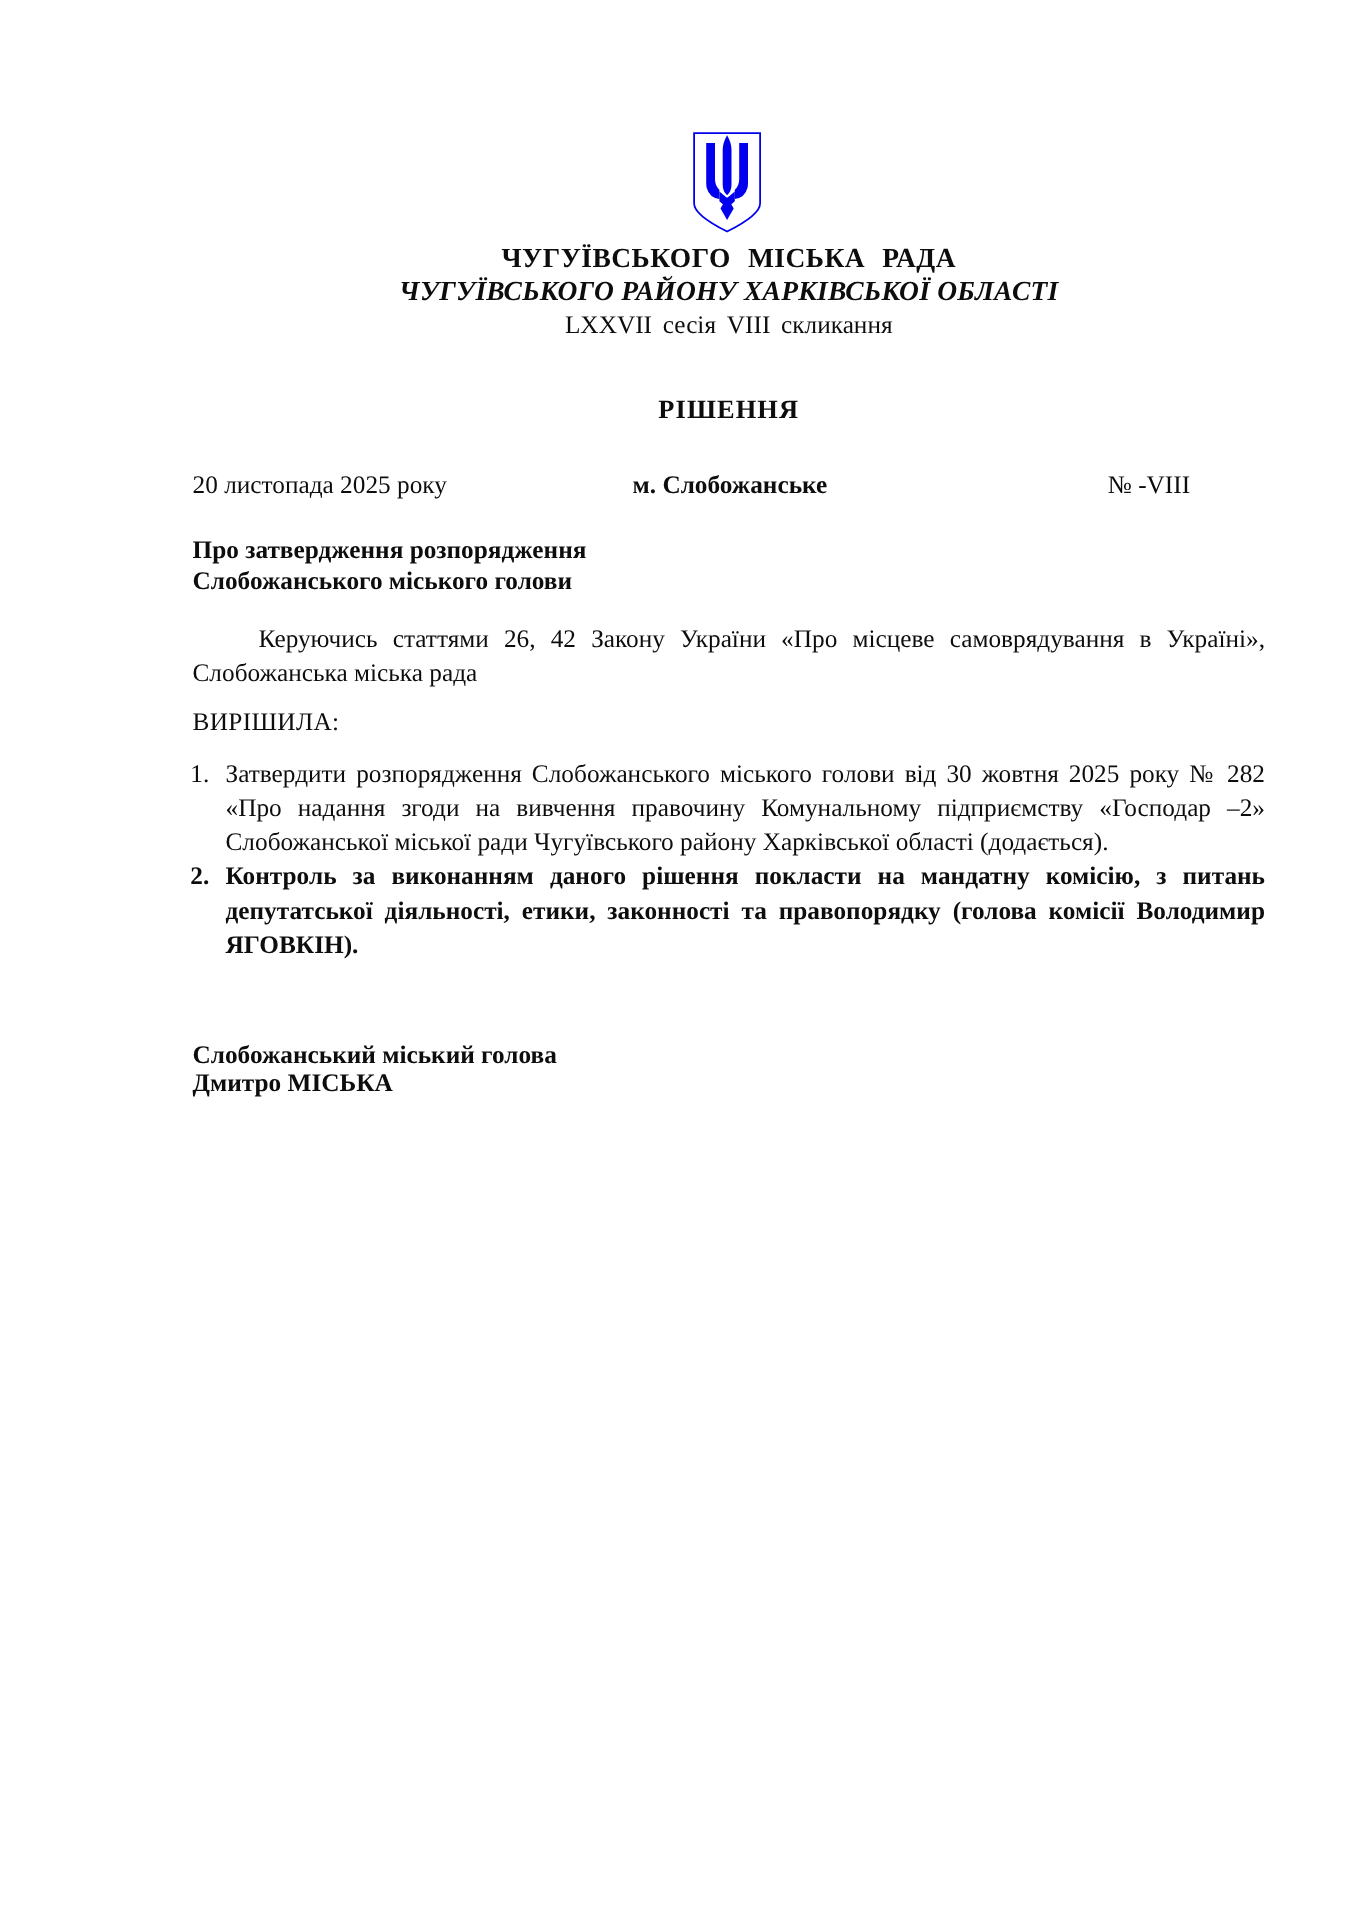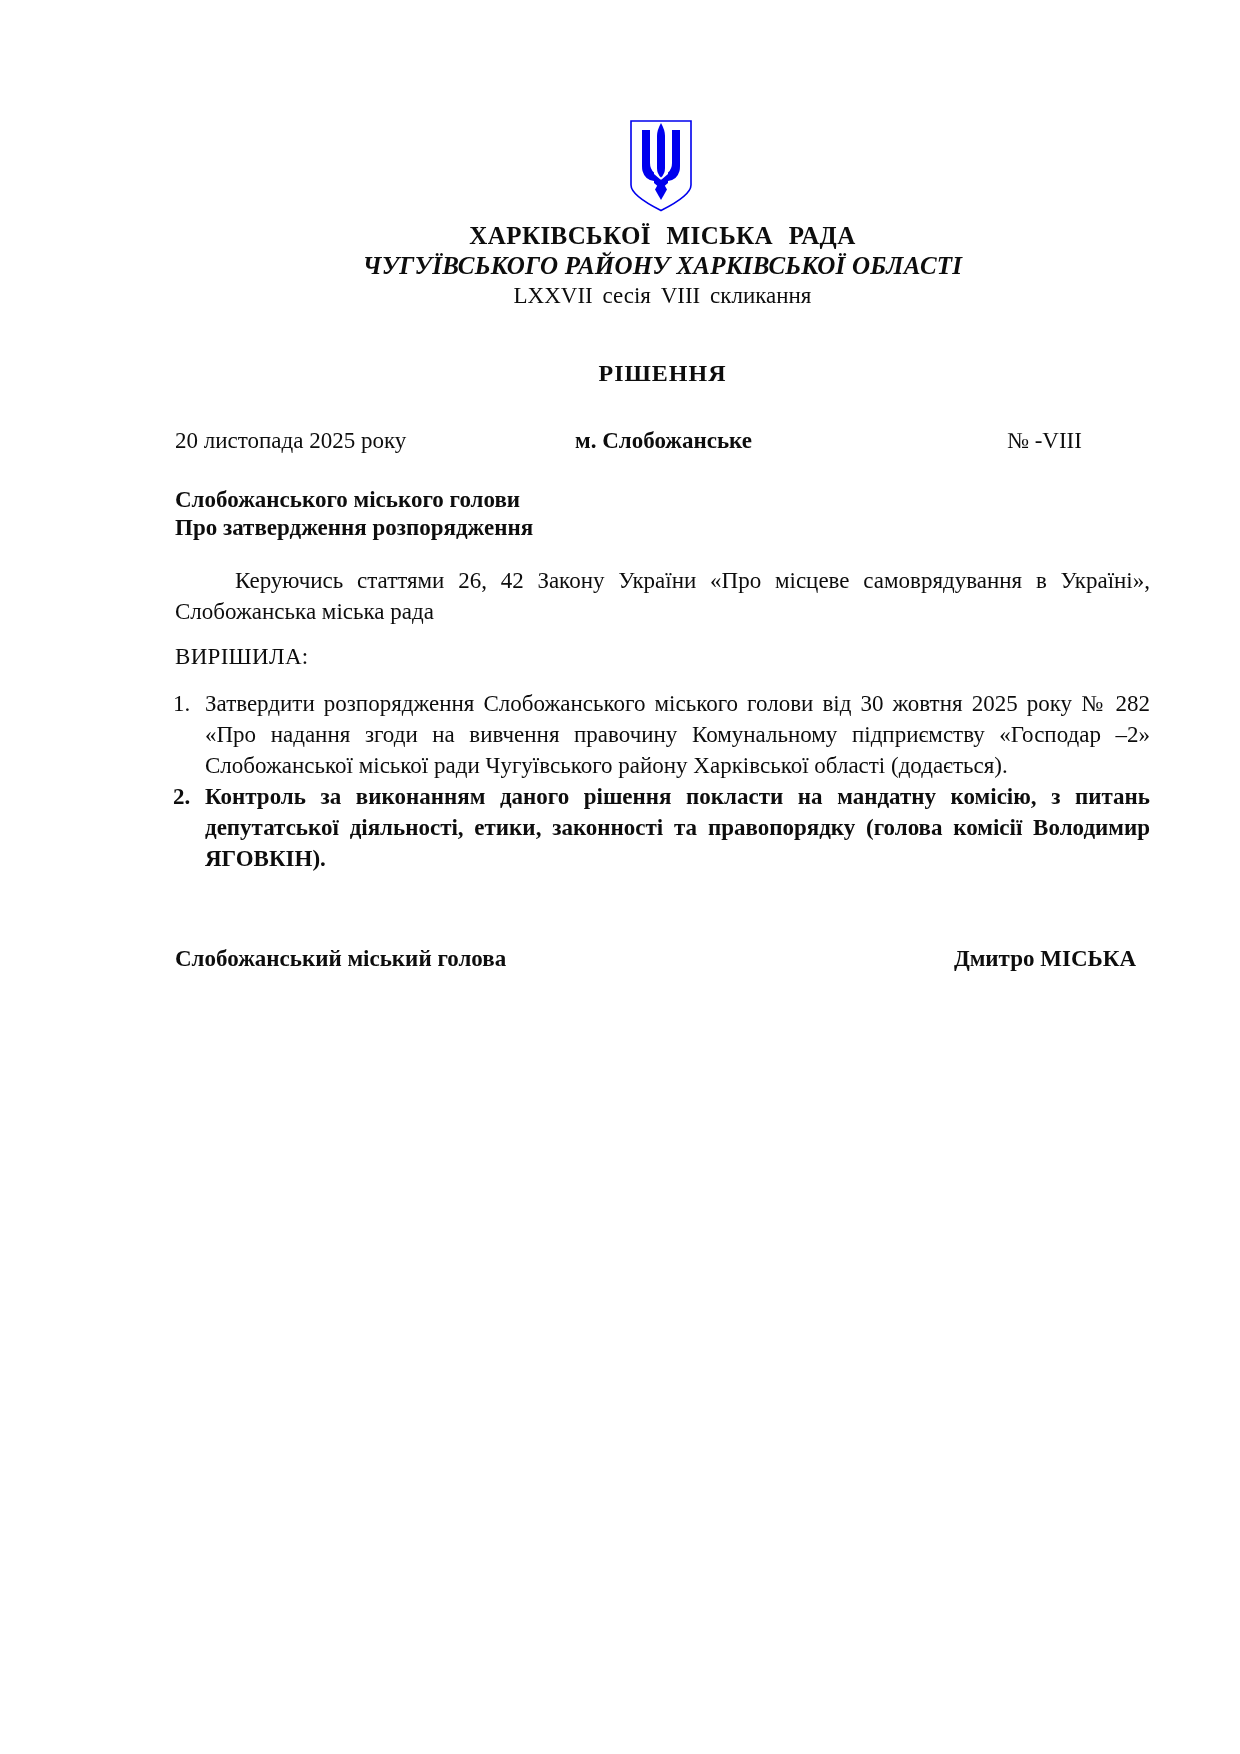--- a/index.html
+++ b/index.html
@@ -73,7 +73,7 @@
   </div>
 
   <div class="org-block">
-    <div class="org-line1">ХАРКІВСЬКОЇ  МІСЬКА  РАДА</div>
+    <div class="org-line1">ЧУГУЇВСЬКОГО  МІСЬКА  РАДА</div>
     <div class="org-line2">ЧУГУЇВСЬКОГО РАЙОНУ ХАРКІВСЬКОЇ ОБЛАСТІ</div>
     <div class="session-line">LXXVII  сесія VIII скликання</div>
   </div>

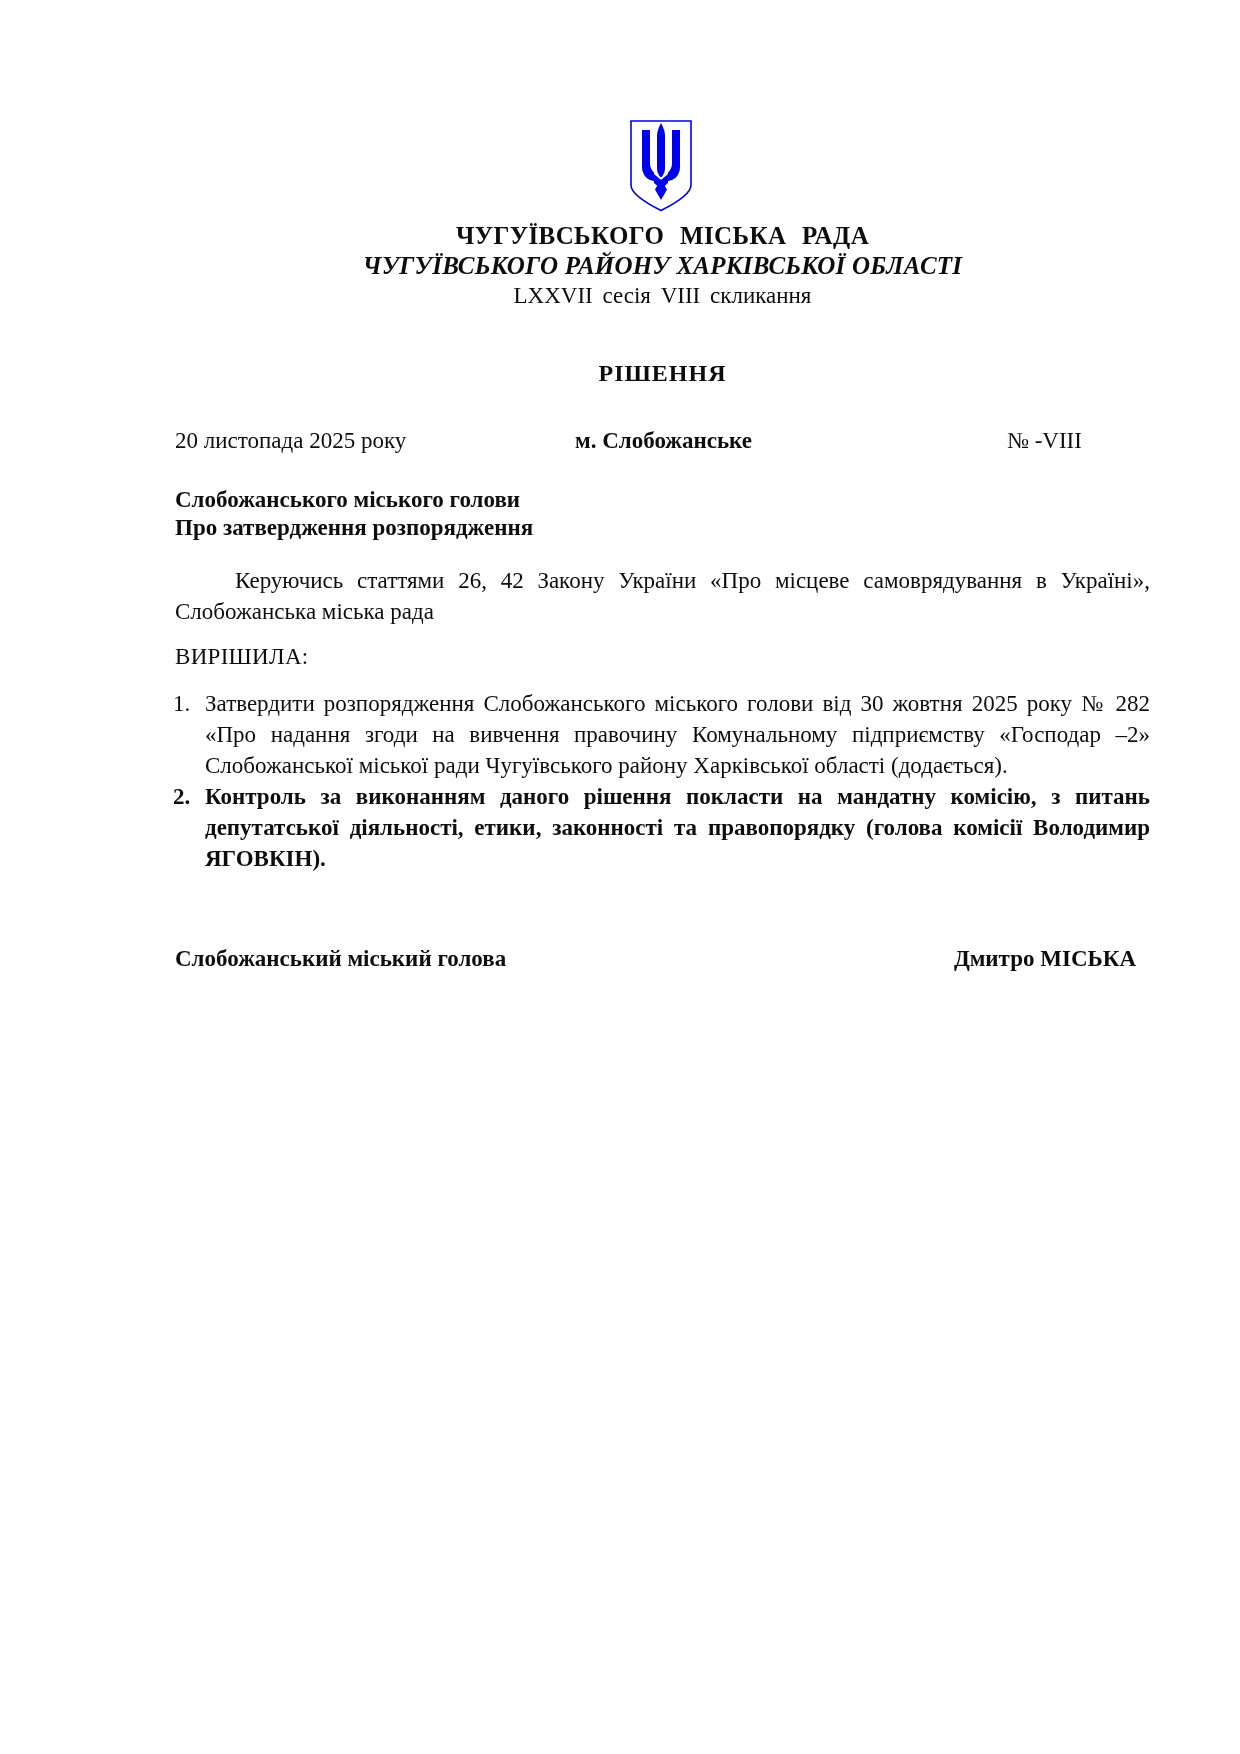--- a/index.html
+++ b/index.html
@@ -87,8 +87,8 @@
   </div>
 
   <div class="subject">
+    <div>Про затвердження розпорядження</div>
     <div>Слобожанського міського голови</div>
-    <div>Про затвердження розпорядження</div>
   </div>
 
   <p class="preamble">Керуючись  статтями 26, 42 Закону України «Про місцеве самоврядування в Україні», Слобожанська міська рада</p>

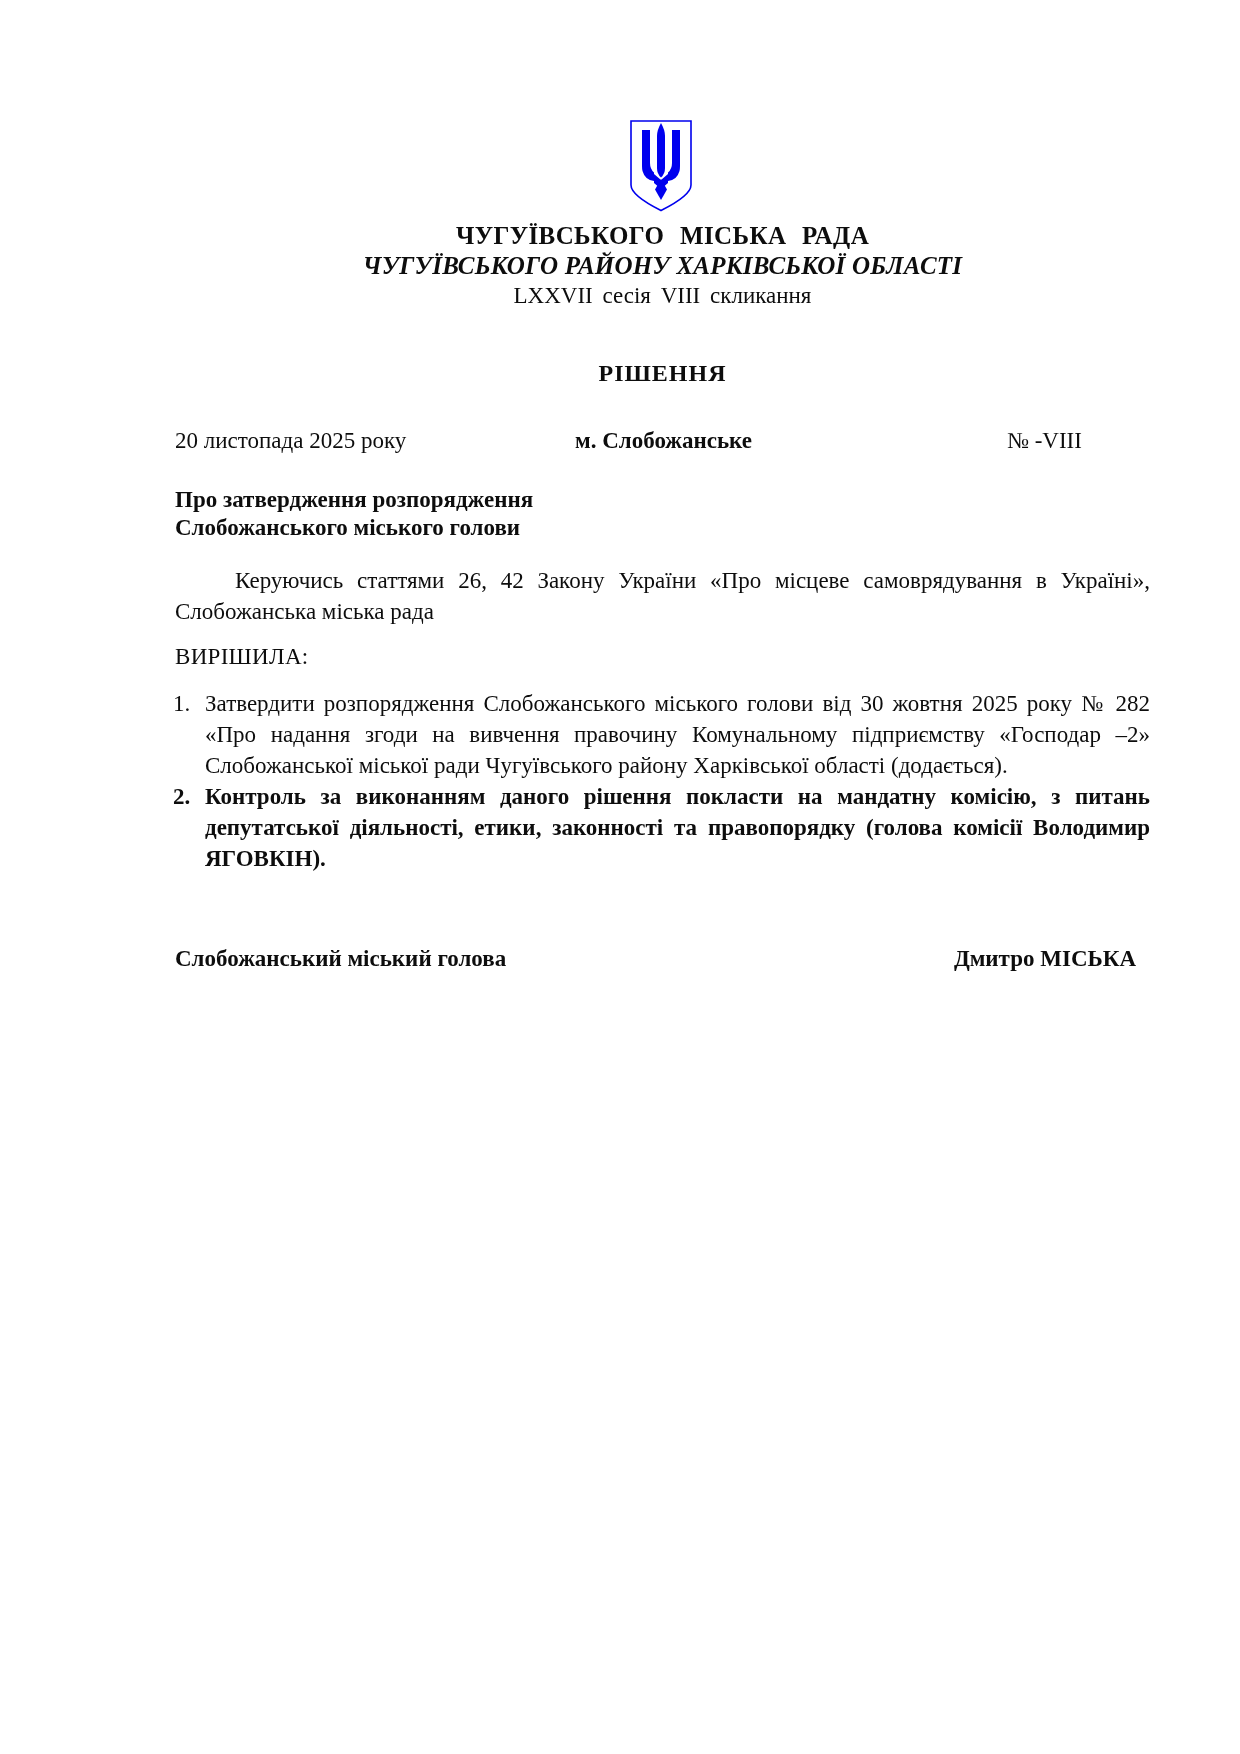--- a/index.html
+++ b/index.html
@@ -52,7 +52,7 @@
   .signature {
     position: absolute; left: 175px; top: 946px; width: 975px;
     display: flex; justify-content: space-between;
-    font-size: 23px; font-weight: bold;
+    font-size: 23px; font-weight: bold; flex-direction: column;
   }
   .sig-name { margin-right: 14px; }
 </style>

